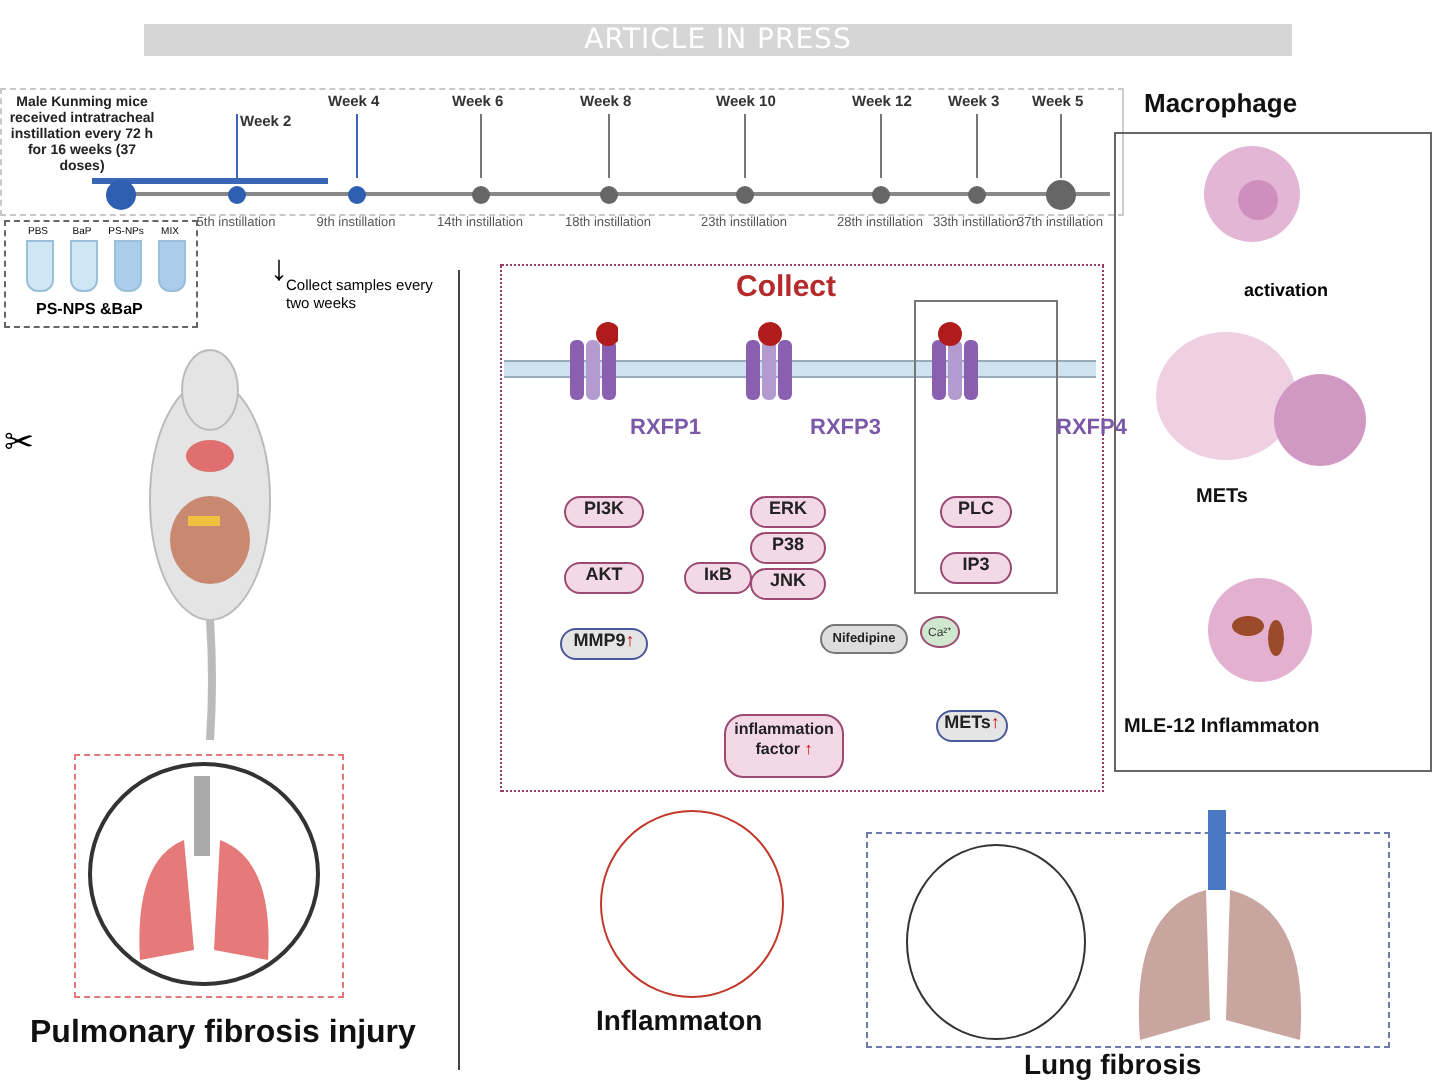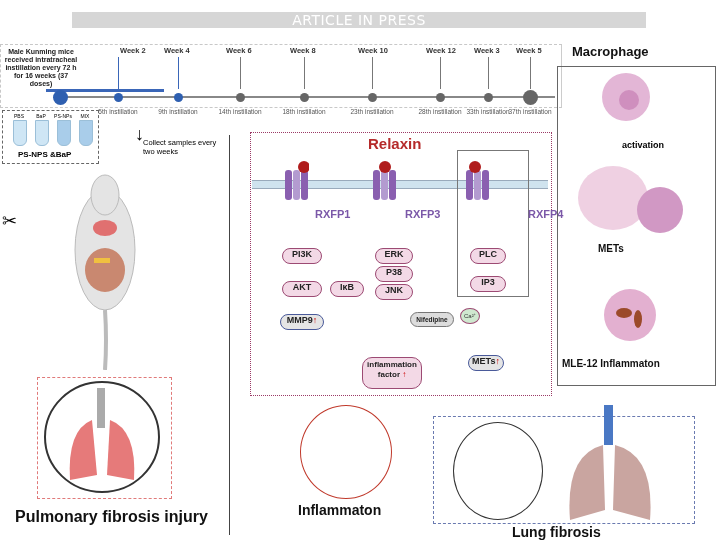--- a/index.html
+++ b/index.html
@@ -28,7 +28,7 @@
 <div class="abs" style="left:46px;top:89px;width:118px;height:3px;background:#3a66b8"></div>
 <div class="abs" style="left:53px;top:90px;width:15px;height:15px;border-radius:50%;background:#2e5fb0"></div>
 <div id="tl">
-    <div class="abs week" style="left: 104px; top: 46px; margin-left: 16px;">Week 2</div>
+    <div class="abs week" style="left: 104px; top: 56px; margin-left: 16px;">Week 2</div>
     <div class="abs" style="left: 118px; top: 57px; width: 1px; height: 32px; background: rgb(58, 102, 184);"></div>
     <div class="abs node" style="left: 113.5px; top: 92.5px; width: 9px; height: 9px; border-radius: 50%; background: rgb(46, 95, 176);"></div>
     <div class="abs inst" style="left: 93px; top: 108px;">5th instillation</div>

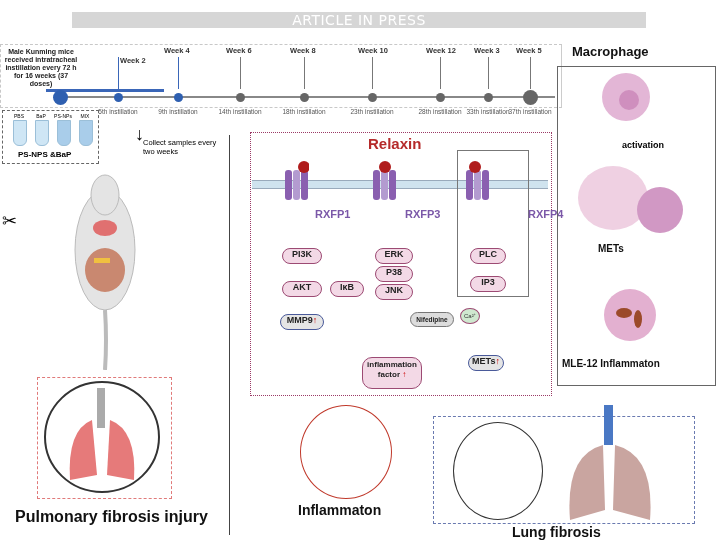--- a/index.html
+++ b/index.html
@@ -103,7 +103,7 @@
 <div class="abs" style="left:229px;top:135px;width:1px;height:400px;background:#444"></div>
 
 <div class="abs" style="left:250px;top:132px;width:300px;height:262px;border:1.5px dotted #9b3a66"></div>
-<div class="abs" style="left:368px;top:135px;font-size:15px;font-weight:bold;color:#b52a2a">Relaxin</div>
+<div class="abs" style="left:368px;top:135px;font-size:15px;font-weight:bold;color:#b52a2a">Collect</div>
 <div class="abs" style="left:252px;top:180px;width:296px;height:7px;background:#cfe3ee;border-top:1px solid #9ab;border-bottom:1px solid #9ab"></div>
 <div class="abs" style="left:457px;top:150px;width:70px;height:145px;border:1px solid #777"></div>
 

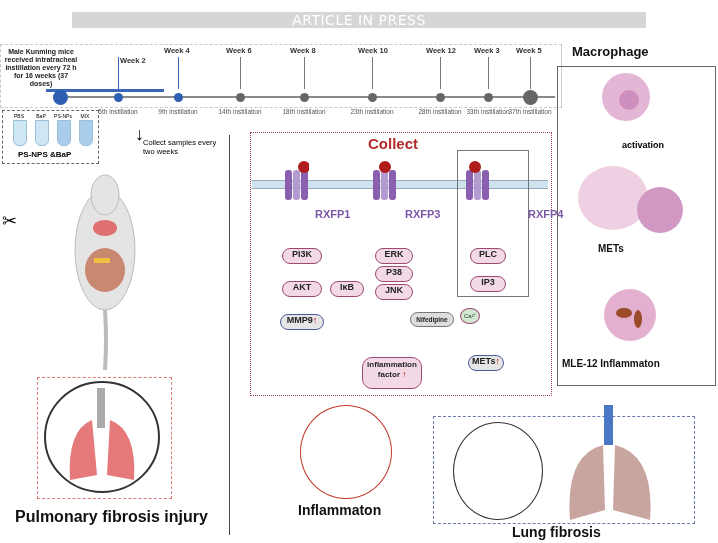--- a/index.html
+++ b/index.html
@@ -132,7 +132,7 @@
 <div class="abs pill" style="left:282px;top:248px;width:38px;height:14px">PI3K</div>
 <div class="abs pill" style="left:282px;top:281px;width:38px;height:14px">AKT</div>
 <div class="abs pill blue" style="left:280px;top:314px;width:42px;height:14px"><span>MMP9</span><span style="color:#c00">↑</span></div>
-<div class="abs pill" style="left:330px;top:281px;width:32px;height:14px">IκB</div>
+<div class="abs pill" style="left:342px;top:281px;width:32px;height:14px">IκB</div>
 <div class="abs pill" style="left:375px;top:248px;width:36px;height:14px">ERK</div>
 <div class="abs pill" style="left:375px;top:266px;width:36px;height:14px">P38</div>
 <div class="abs pill" style="left:375px;top:284px;width:36px;height:14px">JNK</div>

